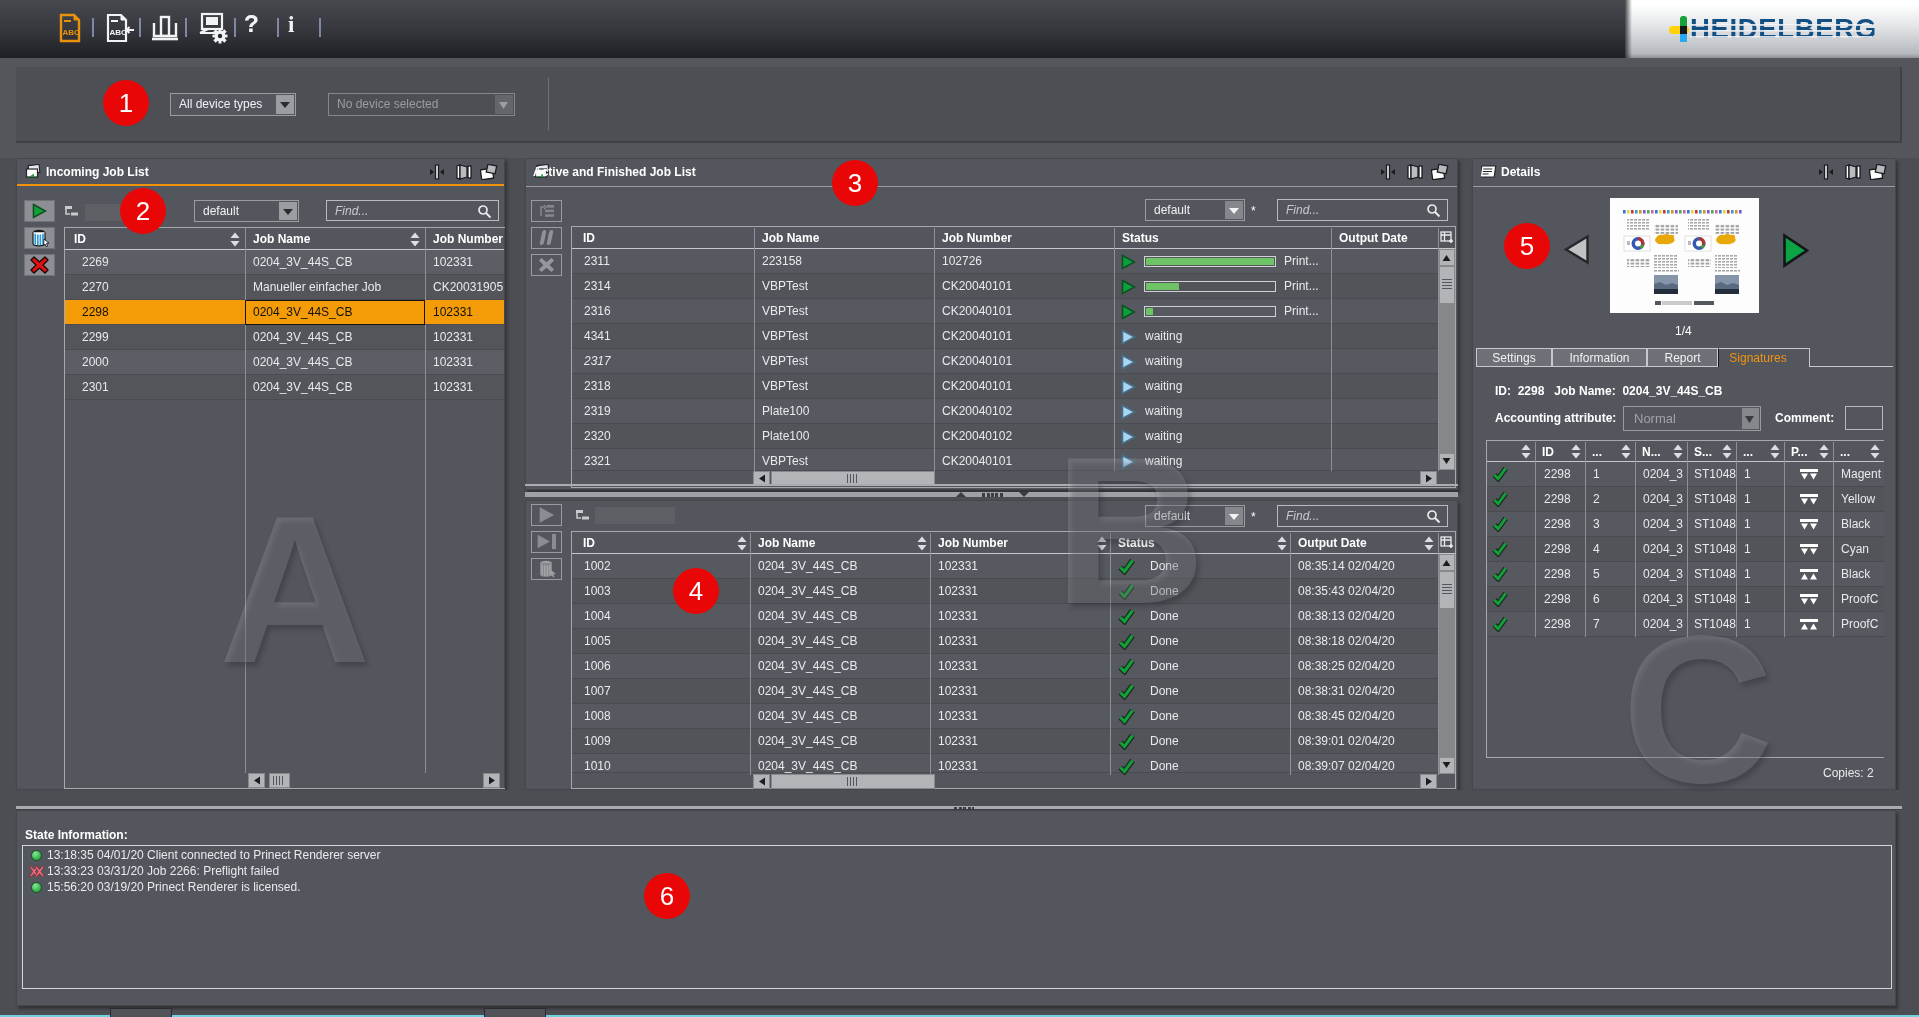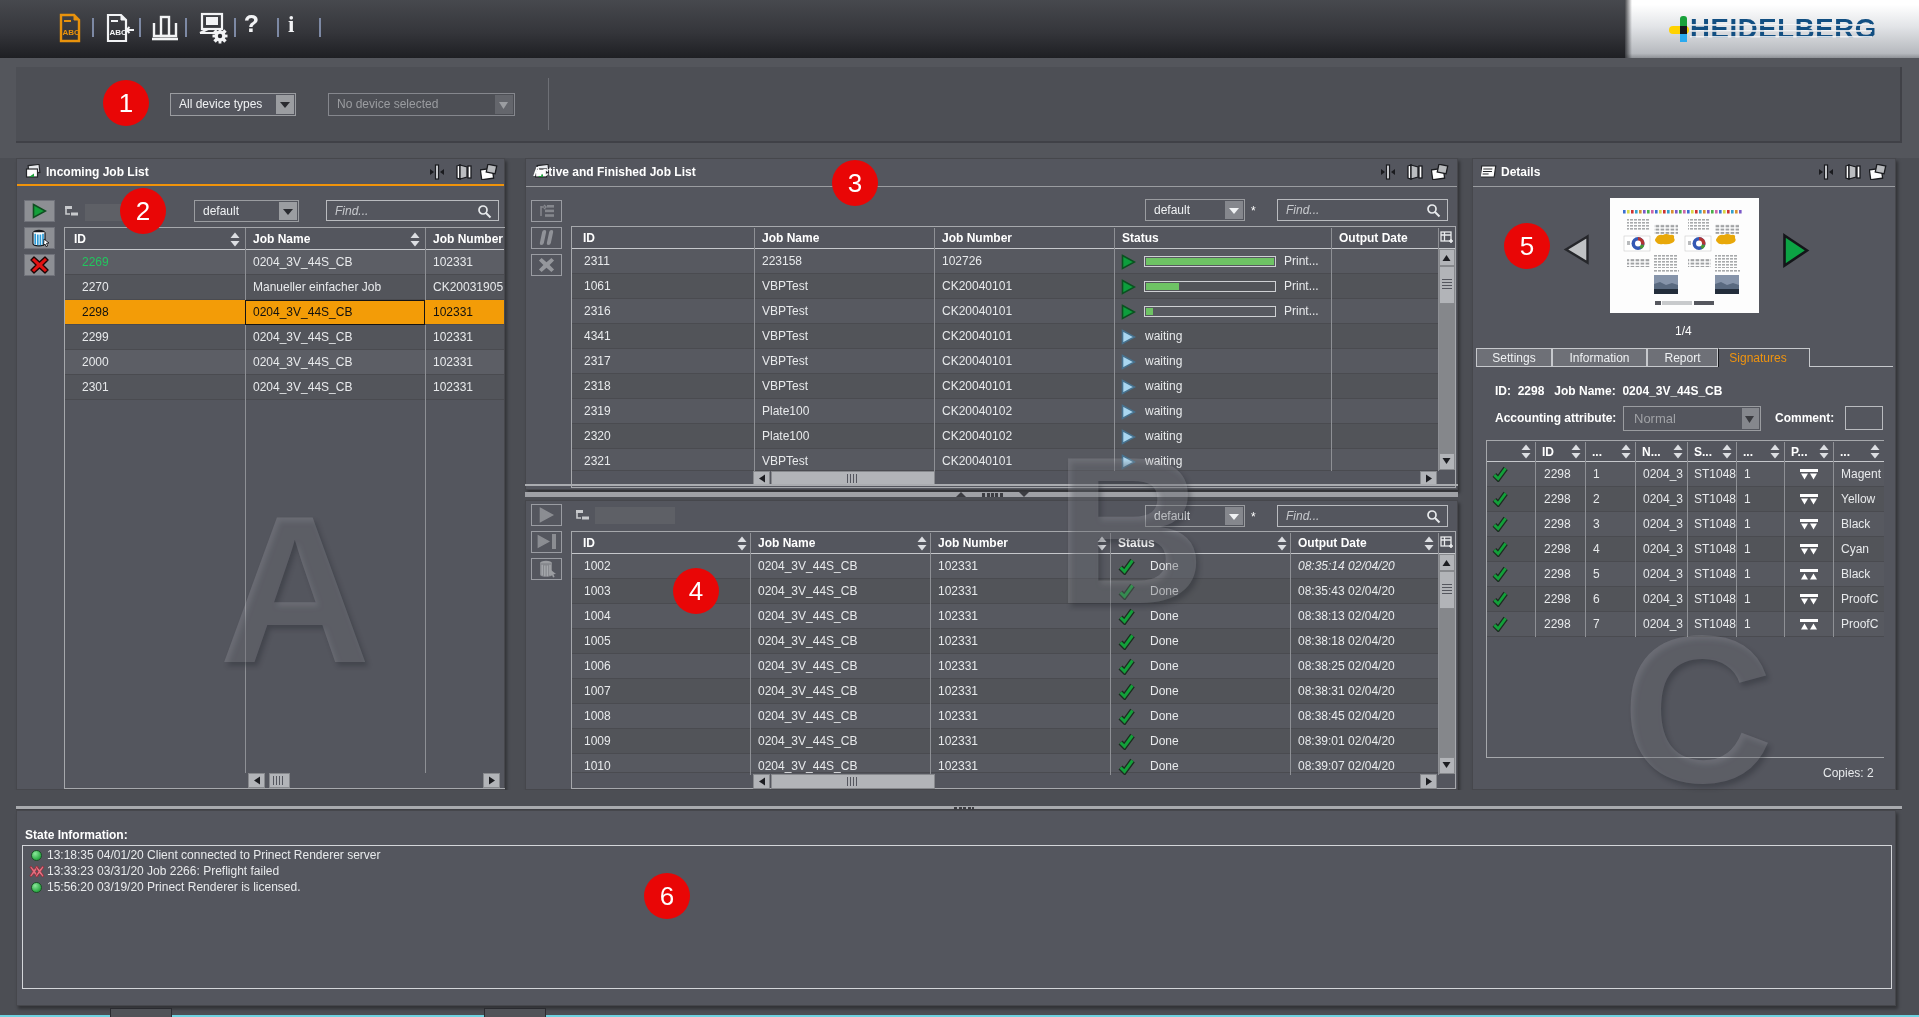--- a/index.html
+++ b/index.html
@@ -166,7 +166,7 @@
     <path d="M5 14.5 L9.5 9 L0.5 9 Z" fill="#dcdee2"></path>
   </svg>
 <div class="abs" style="left:65px;top:250px;width:439px;height:25px;background:#5c5e65;border-bottom:1px solid #4a4b50;"></div>
-<div class="txt" style="left:82px;top:255px;color:#22c55e;z-index:9;">2269</div>
+<div class="txt" style="left:82px;top:255px;color:#e5e5e5;z-index:9;">2269</div>
 <div class="txt" style="left:253px;top:255px;color:#e8eaec;z-index:9;">0204_3V_44S_CB</div>
 <div class="txt" style="left:433px;top:255px;color:#e8eaec;z-index:9;">102331</div>
 <div class="abs" style="left:65px;top:275px;width:439px;height:25px;background:#53555b;border-bottom:1px solid #4a4b50;"></div>

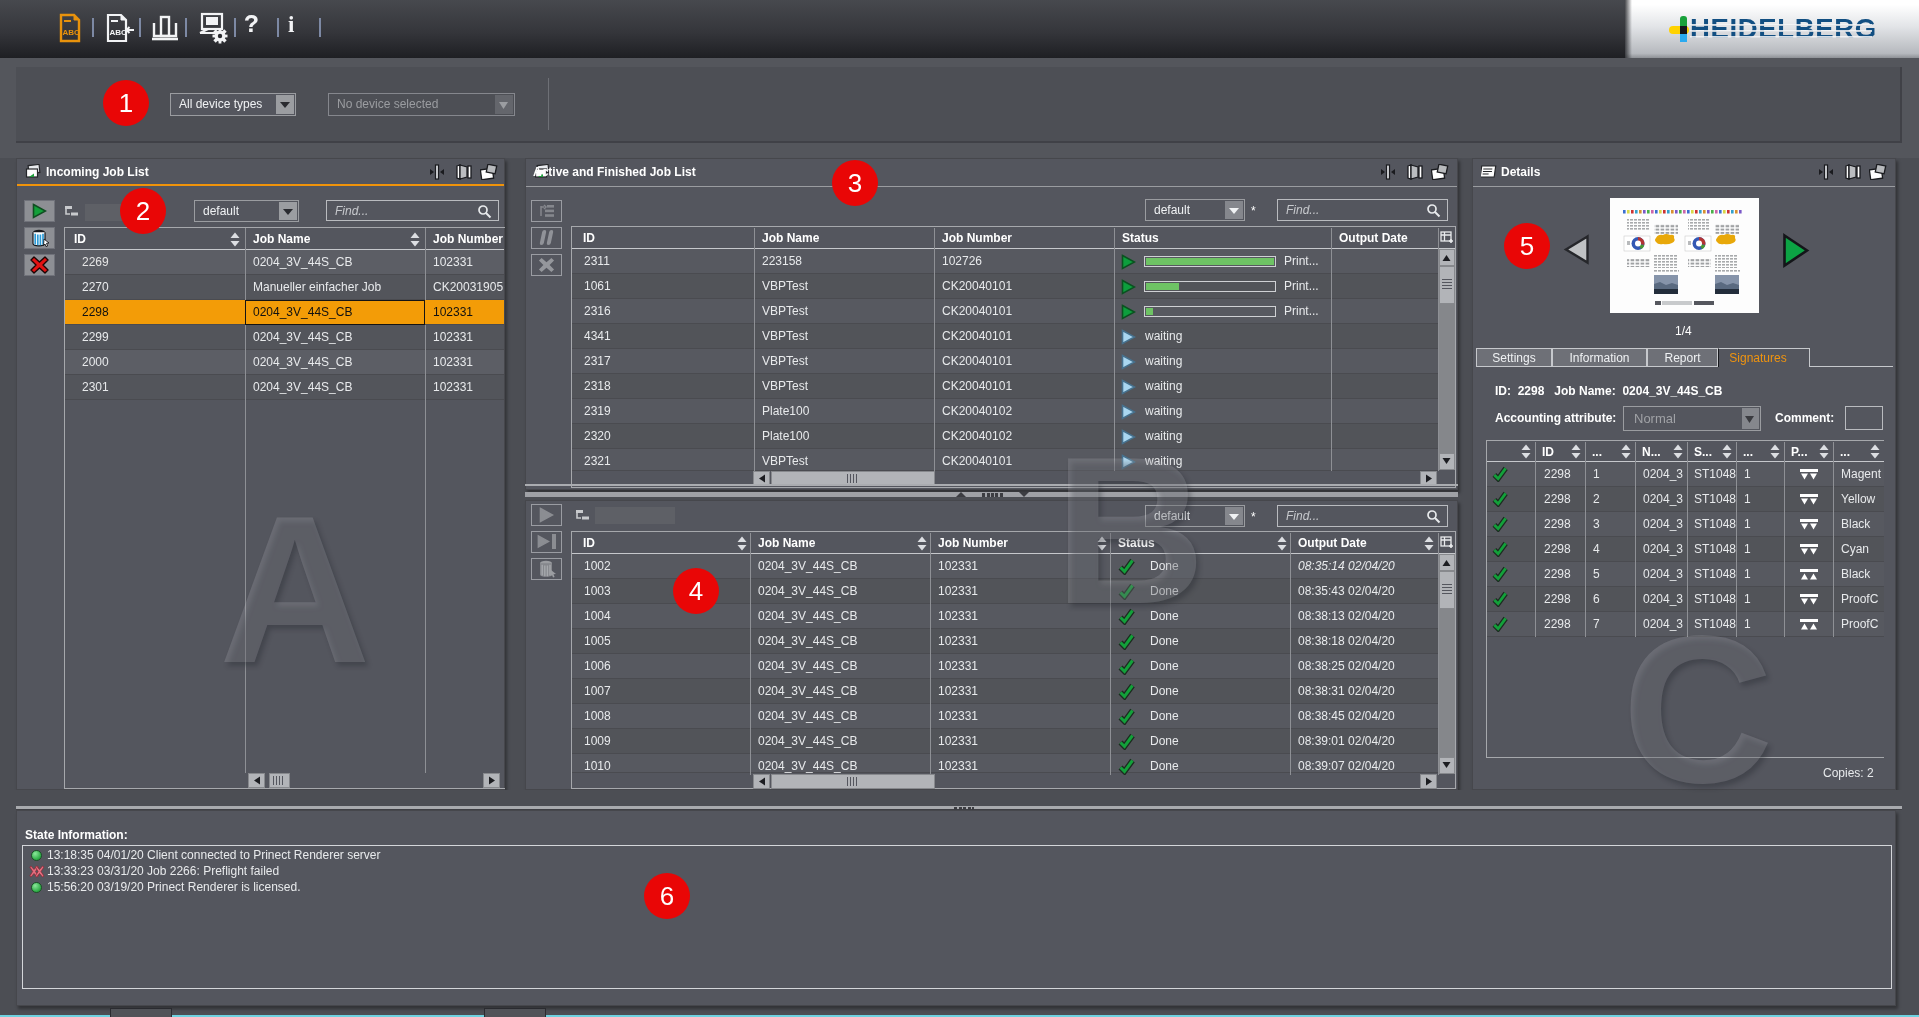--- a/index.html
+++ b/index.html
@@ -278,7 +278,7 @@
 <div class="abs" style="left:1146px;top:258px;width:128px;height:7px;background:#6ec364;"></div>
 <div class="txt" style="left:1284px;top:254px;">Print...</div>
 <div class="abs" style="left:572px;top:274px;width:866px;height:25px;background:#525459;border-bottom:1px solid #4a4b50;"></div>
-<div class="txt" style="left:584px;top:279px;">1061</div>
+<div class="txt" style="left:584px;top:279px;">2314</div>
 <div class="txt" style="left:762px;top:279px;">VBPTest</div>
 <div class="txt" style="left:942px;top:279px;">CK20040101</div>
 <svg class="abs" style="left:1121px;top:279px;" width="15" height="16" viewBox="0 0 15 16">

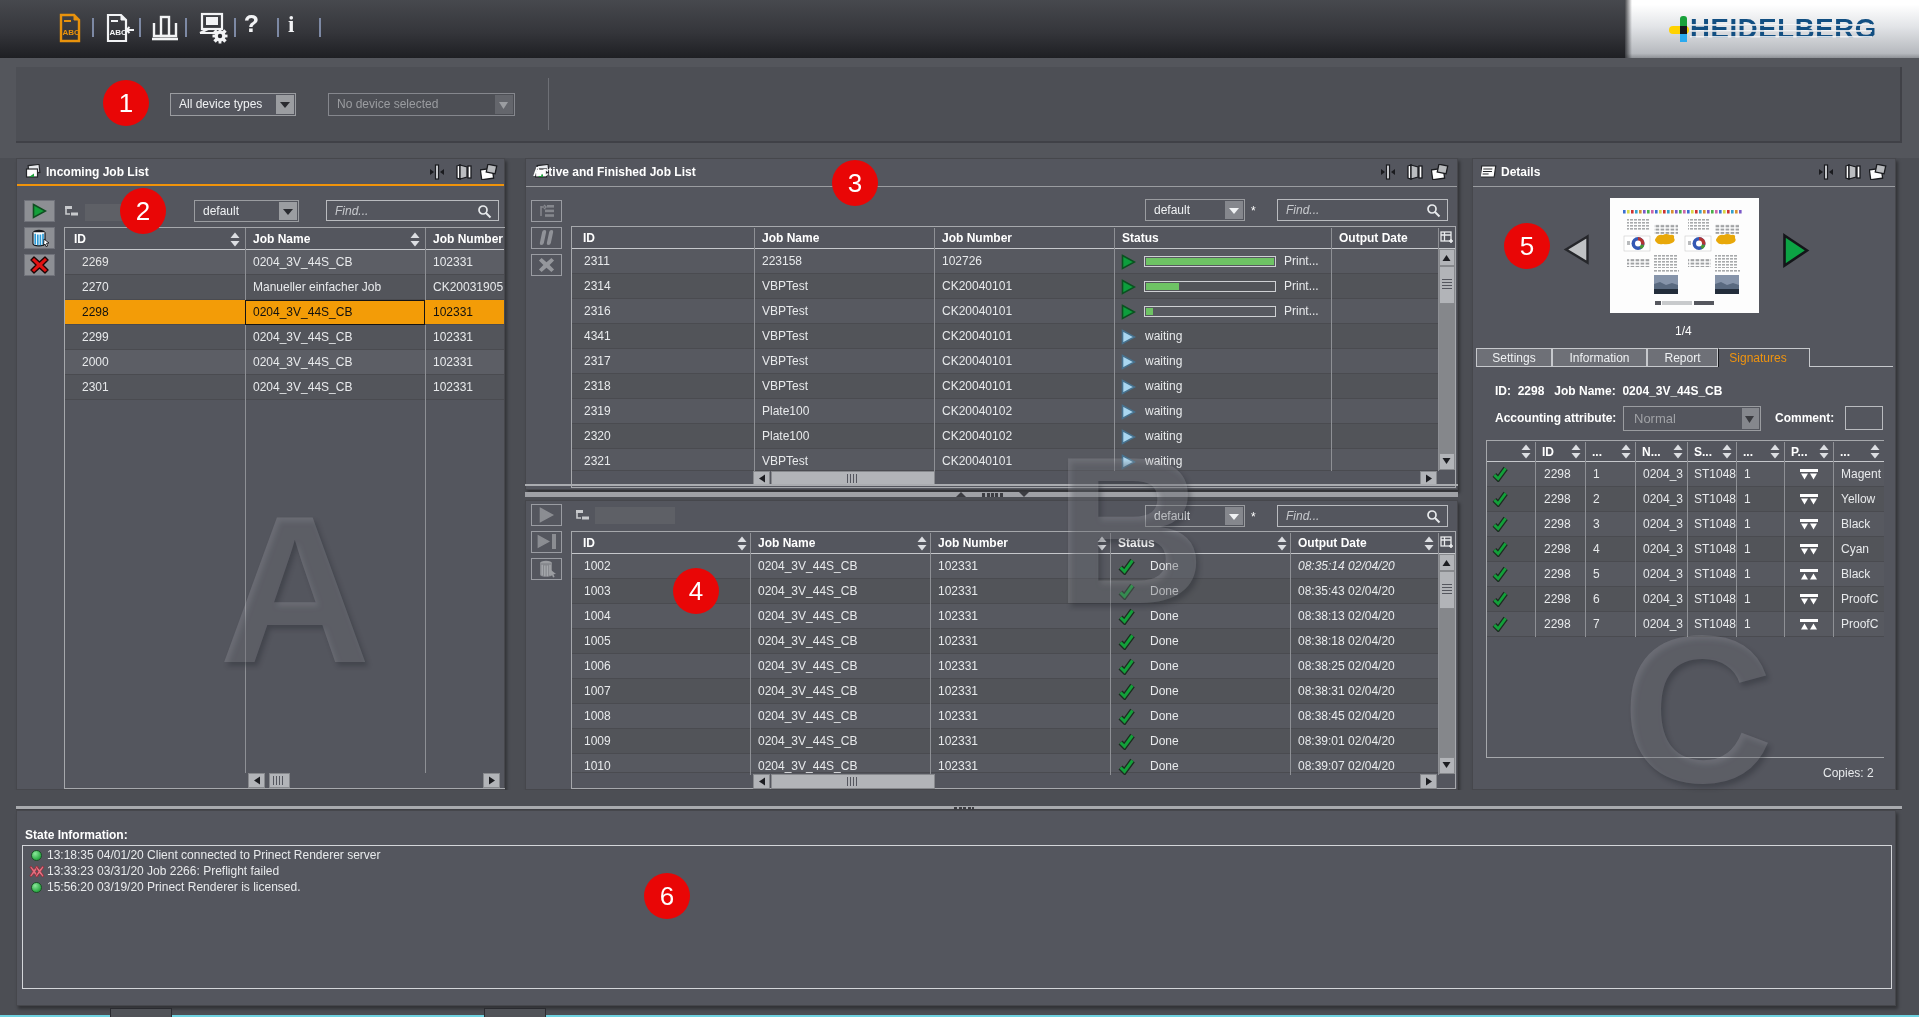--- a/index.html
+++ b/index.html
@@ -306,7 +306,7 @@
   </svg>
 <div class="txt" style="left:1145px;top:329px;">waiting</div>
 <div class="abs" style="left:572px;top:349px;width:866px;height:25px;background:#575960;border-bottom:1px solid #4a4b50;"></div>
-<div class="txt" style="left:584px;top:354px;">2317</div>
+<div class="txt" style="left:584px;top:354px;font-style:italic;">2317</div>
 <div class="txt" style="left:762px;top:354px;">VBPTest</div>
 <div class="txt" style="left:942px;top:354px;">CK20040101</div>
 <svg class="abs" style="left:1121px;top:354px;" width="15" height="16" viewBox="0 0 15 16">

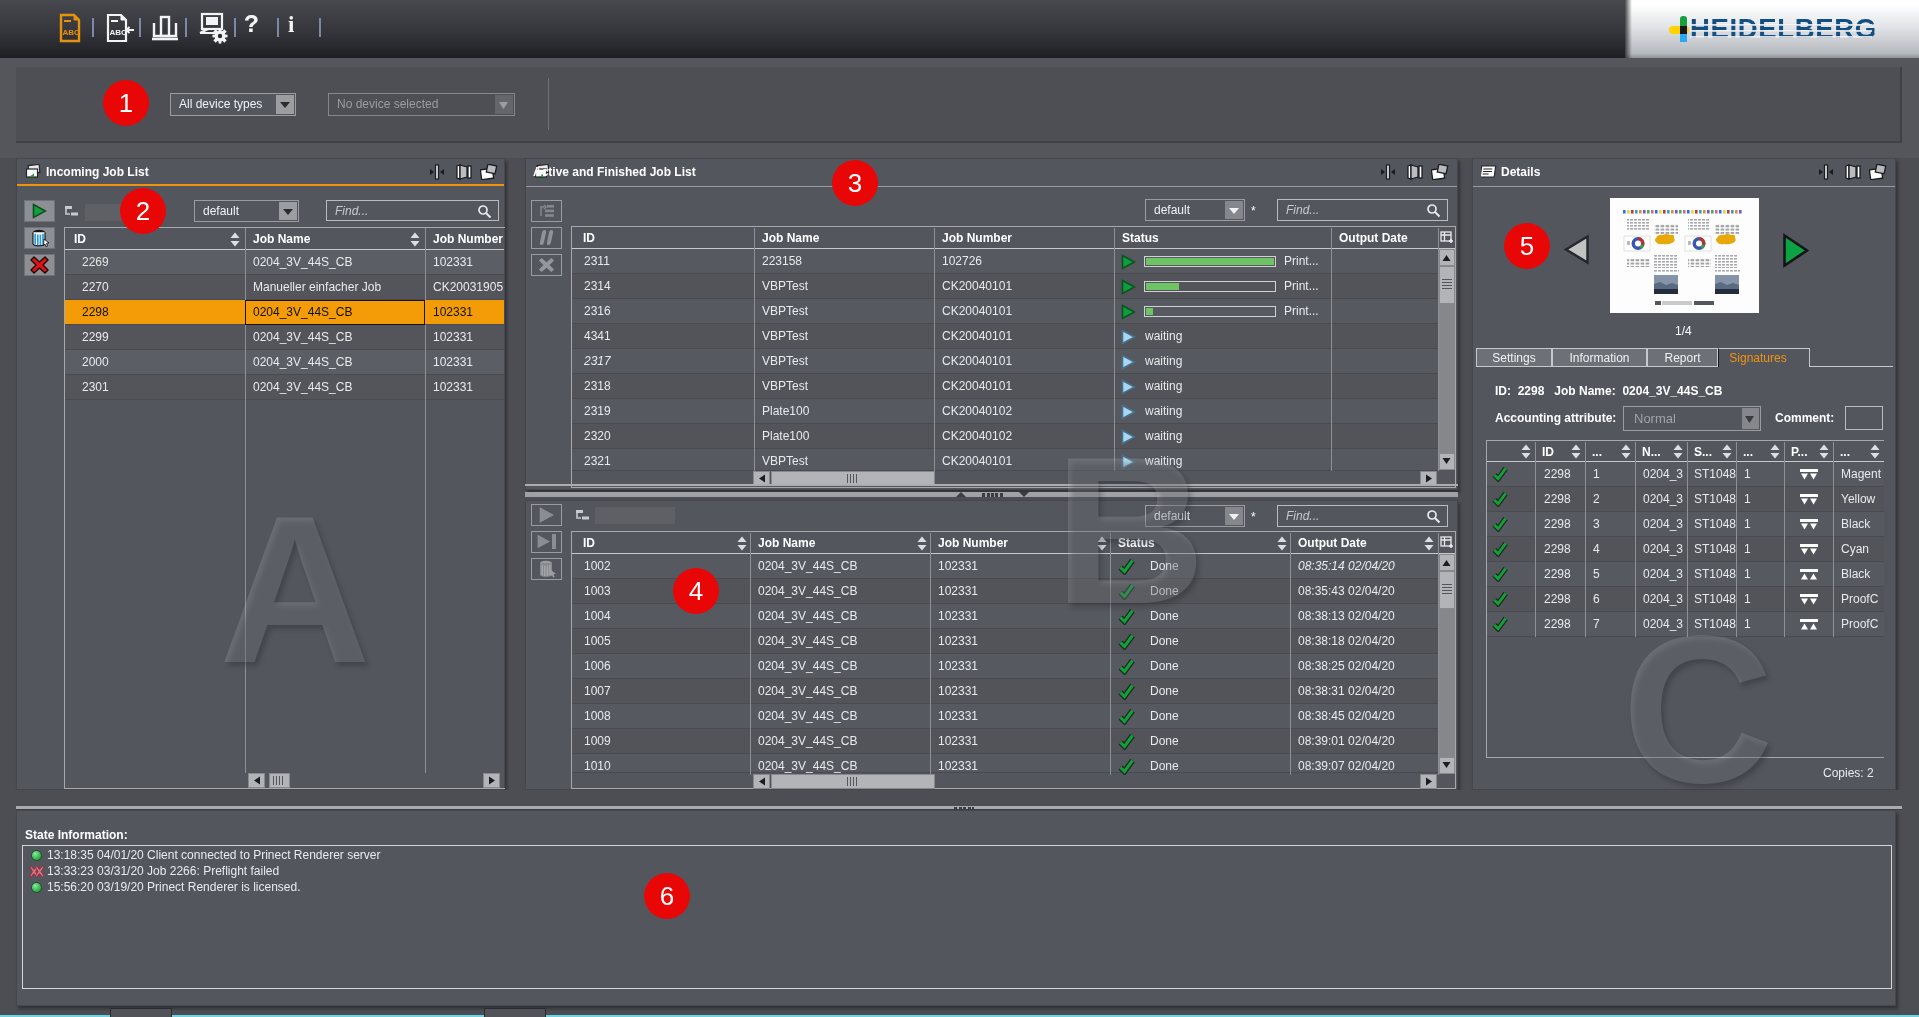--- a/index.html
+++ b/index.html
@@ -458,7 +458,7 @@
     <path d="M2.5 9.5 L6.5 13.5 L14.5 2.5" stroke="#13a03a" stroke-width="3" fill="none"></path>
   </svg>
 <div class="txt" style="left:1150px;top:559px;">Done</div>
-<div class="txt" style="left:1298px;top:559px;font-style:italic;">08:35:14 02/04/20</div>
+<div class="txt" style="left:1298px;top:559px;">08:35:14 02/04/20</div>
 <div class="abs" style="left:572px;top:579px;width:866px;height:25px;background:#525459;border-bottom:1px solid #4a4b50;"></div>
 <div class="txt" style="left:584px;top:584px;">1003</div>
 <div class="txt" style="left:758px;top:584px;">0204_3V_44S_CB</div>

